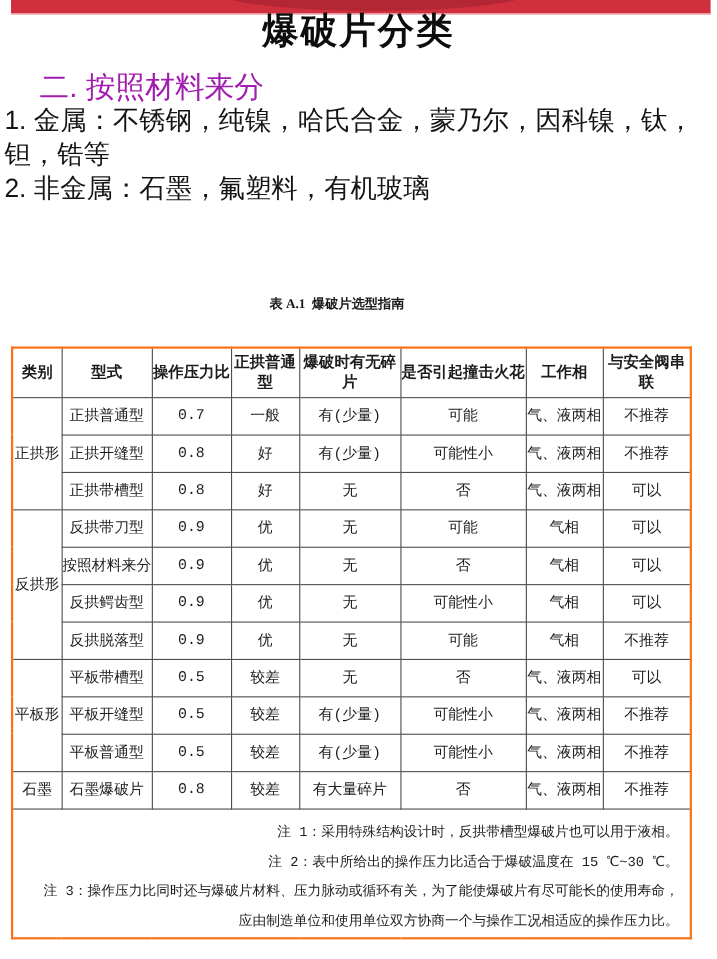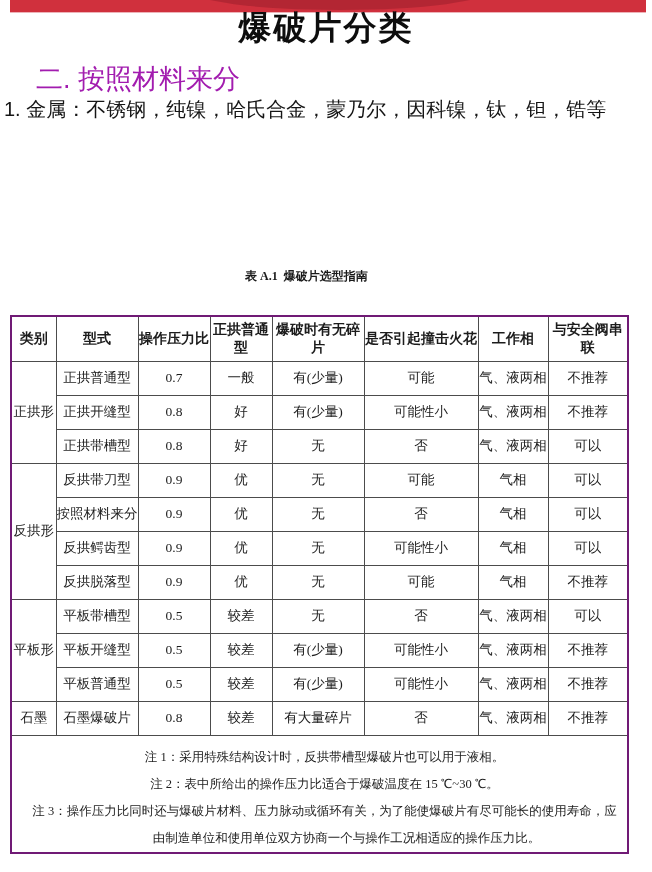--- a/index.html
+++ b/index.html
@@ -51,7 +51,7 @@
     position: absolute;
     top: 94px; left: 4px;
     width: 646px;
-    font-size: 20px;
+    font-size: 24px;
     line-height: 31px;
     color: #151515;
   }

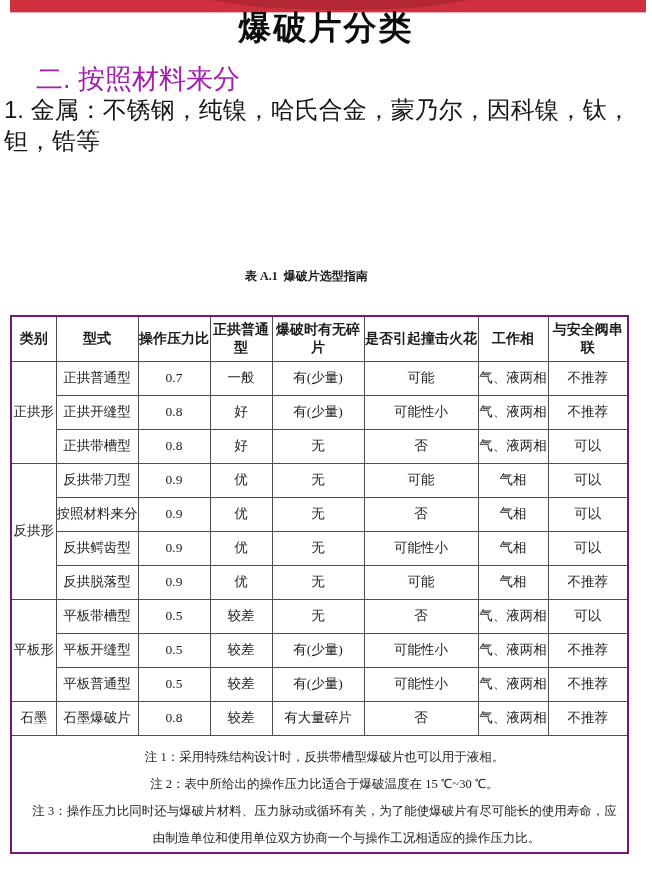--- a/index.html
+++ b/index.html
@@ -120,6 +120,7 @@
 
   <div class="item-list">
     <div>1. 金属：不锈钢，纯镍，哈氏合金，蒙乃尔，因科镍，钛，钽，锆等</div>
+    <div>2. 非金属：石墨，氟塑料，有机玻璃</div>
   </div>
 
   <div class="table-caption">表 A.1  爆破片选型指南</div>

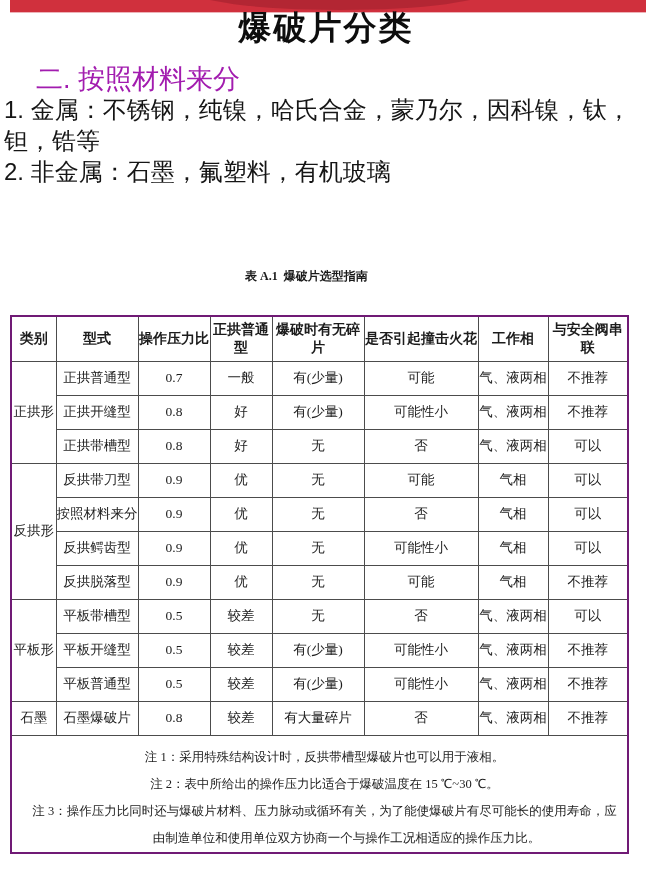--- a/index.html
+++ b/index.html
@@ -72,9 +72,9 @@
     width: 617px;
     border-collapse: collapse;
     table-layout: fixed;
-    font-family: Liberation Serif, serif;
+    font-family: Liberation Mono, monospace;
     color: #1c1c1c;
-    border: 2px solid #701a75;
+    border: 2px solid #f97316;
   }
   .doc-table th, .doc-table td {
     border: 1px solid #4c4c4c;

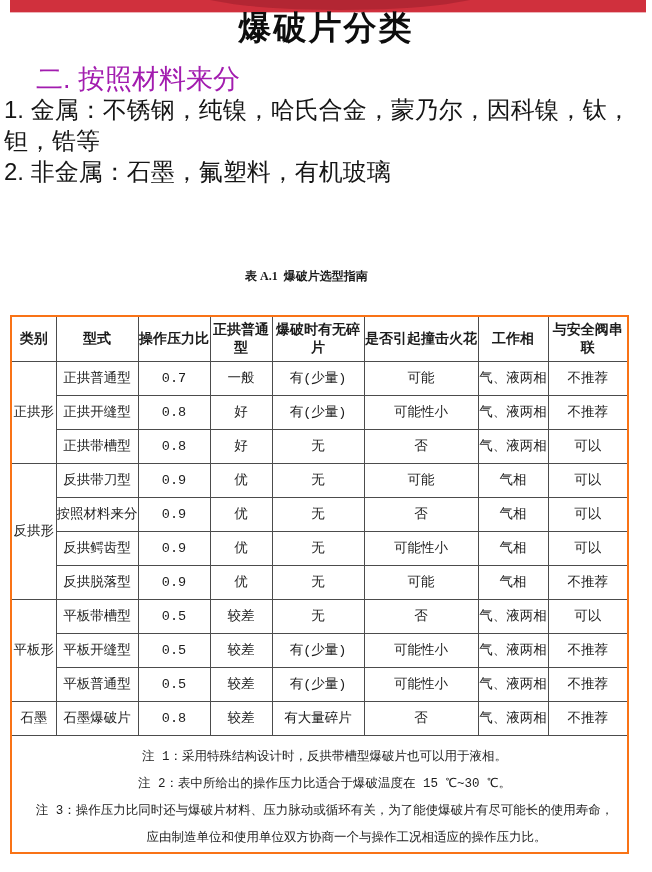--- a/index.html
+++ b/index.html
@@ -93,7 +93,7 @@
   }
   .doc-table td.notes-cell {
     height: 91px;
-    text-align: center;
+    text-align: right;
     vertical-align: top;
     padding: 8px 10px 0 20px;
   }

